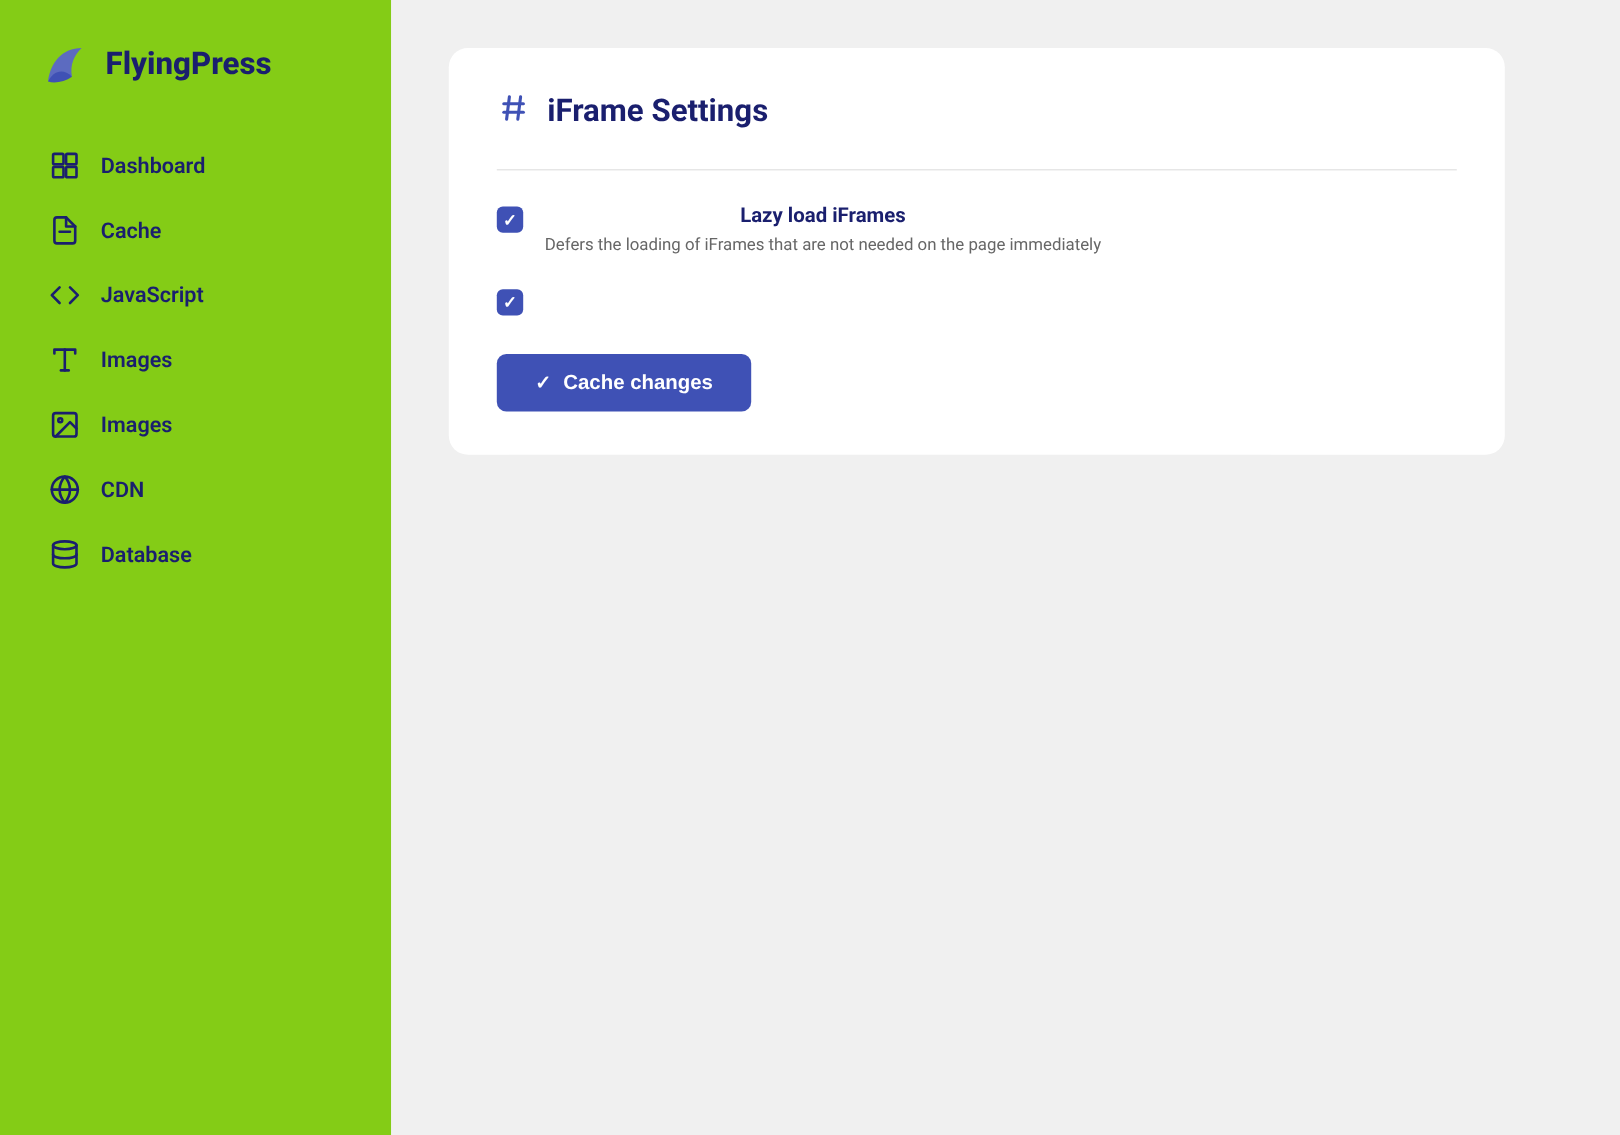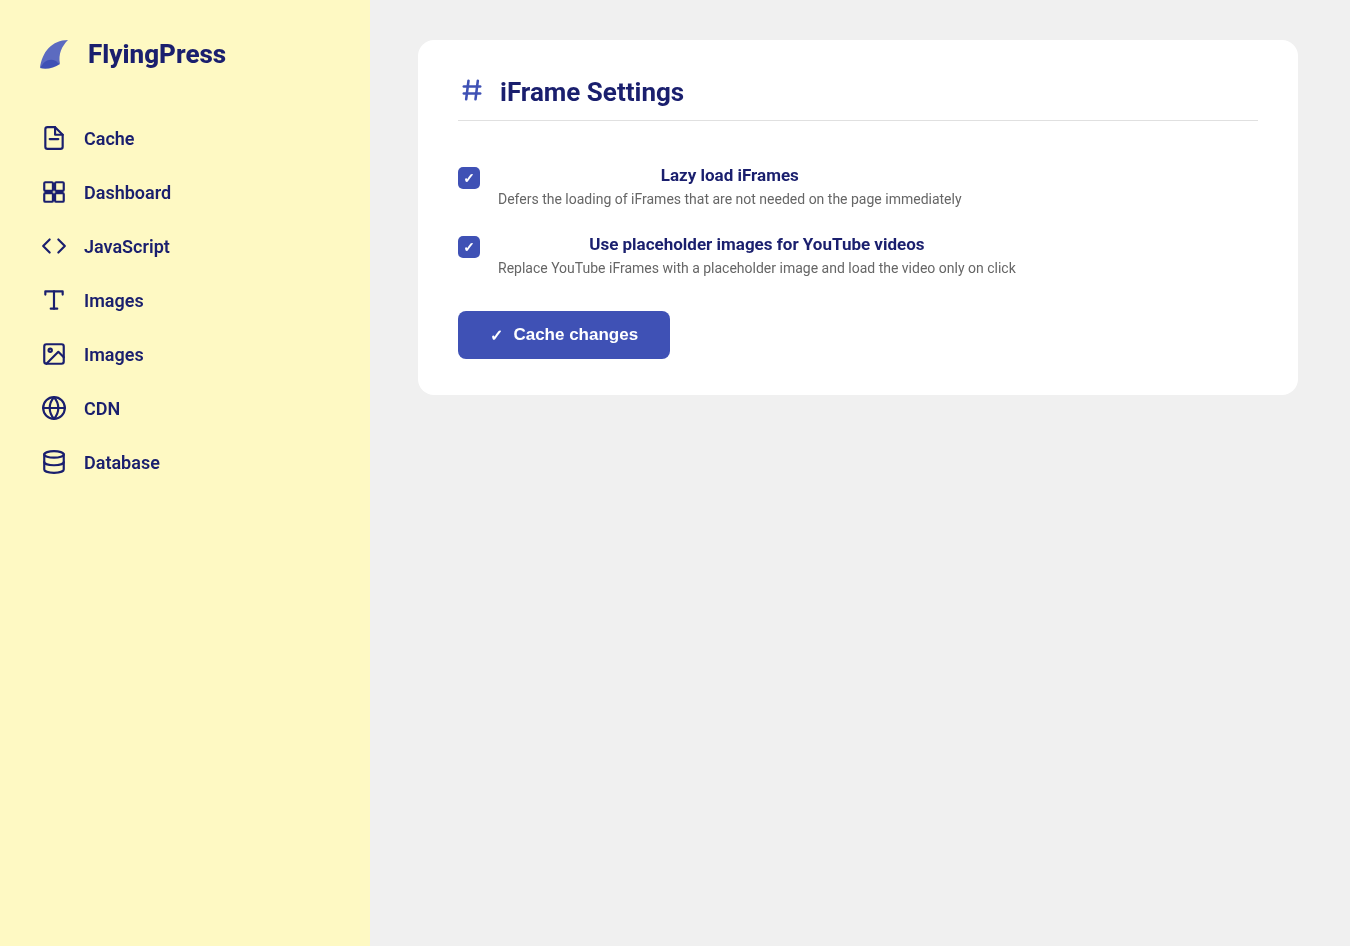--- a/index.html
+++ b/index.html
@@ -17,8 +17,8 @@
     }
 
     .sidebar {
-      width: 370px;
-      background: #fef9c3;
+      width: 326px;
+      background: #84cc16;
       padding: 32px 24px;
       flex-shrink: 0;
       display: flex;

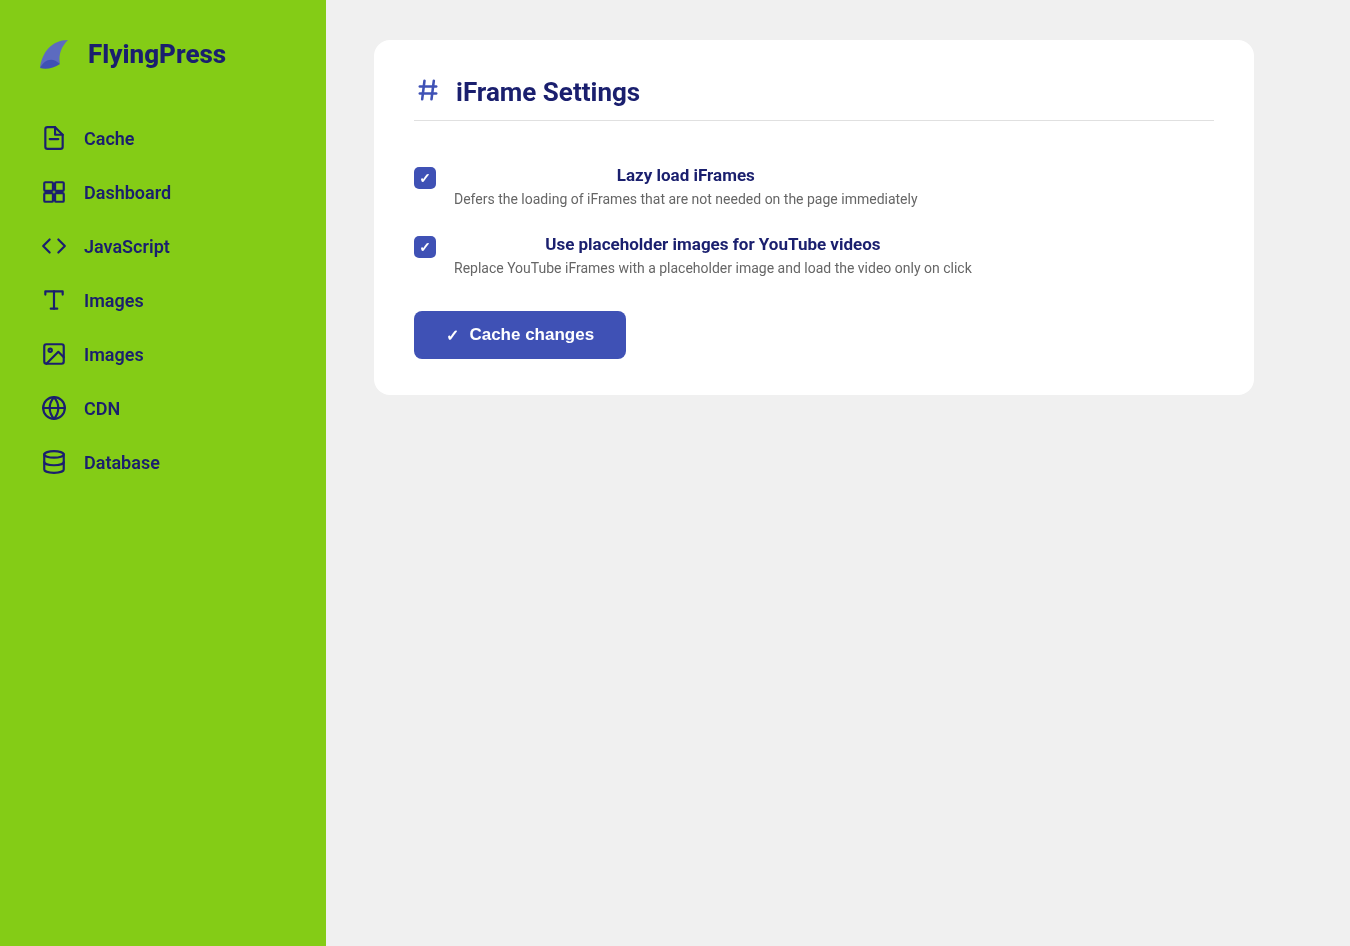--- a/index.html
+++ b/index.html
@@ -98,8 +98,8 @@
       display: flex;
       align-items: center;
       gap: 14px;
-      margin-bottom: 44px;
-      padding-bottom: 12px;
+      margin-bottom: 28px;
+      padding-bottom: 32px;
       border-bottom: 1px solid #e0e0e0;
     }
 

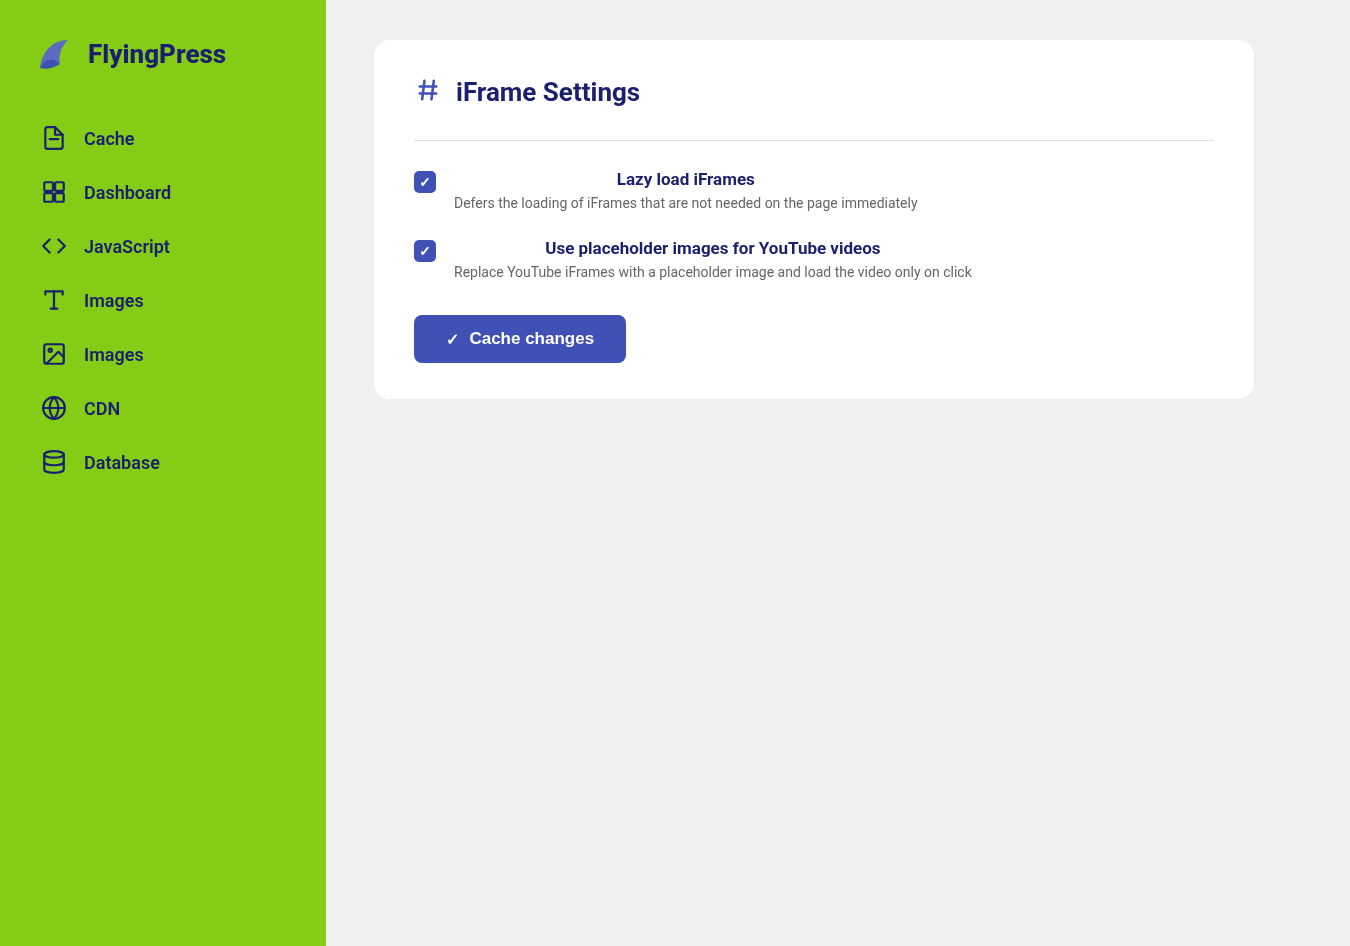--- a/index.html
+++ b/index.html
@@ -219,17 +219,6 @@
     <li class="nav-item">
       <span class="nav-icon">
         <svg class="icon-svg" viewBox="0 0 24 24">
-          <path d="M13 2H6a2 2 0 0 0-2 2v16a2 2 0 0 0 2 2h12a2 2 0 0 0 2-2V9z"></path>
-          <polyline points="13 2 13 9 20 9"></polyline>
-          <line x1="8" y1="13" x2="16" y2="13"></line>
-        </svg>
-      </span>
-      <span>Cache</span>
-    </li>
-
-    <li class="nav-item">
-      <span class="nav-icon">
-        <svg class="icon-svg" viewBox="0 0 24 24">
           <rect x="3" y="3" width="8" height="8" rx="1"></rect>
           <rect x="13" y="3" width="8" height="8" rx="1"></rect>
           <rect x="3" y="13" width="8" height="8" rx="1"></rect>
@@ -237,6 +226,17 @@
         </svg>
       </span>
       <span>Dashboard</span>
+    </li>
+
+    <li class="nav-item">
+      <span class="nav-icon">
+        <svg class="icon-svg" viewBox="0 0 24 24">
+          <path d="M13 2H6a2 2 0 0 0-2 2v16a2 2 0 0 0 2 2h12a2 2 0 0 0 2-2V9z"></path>
+          <polyline points="13 2 13 9 20 9"></polyline>
+          <line x1="8" y1="13" x2="16" y2="13"></line>
+        </svg>
+      </span>
+      <span>Cache</span>
     </li>
 
 

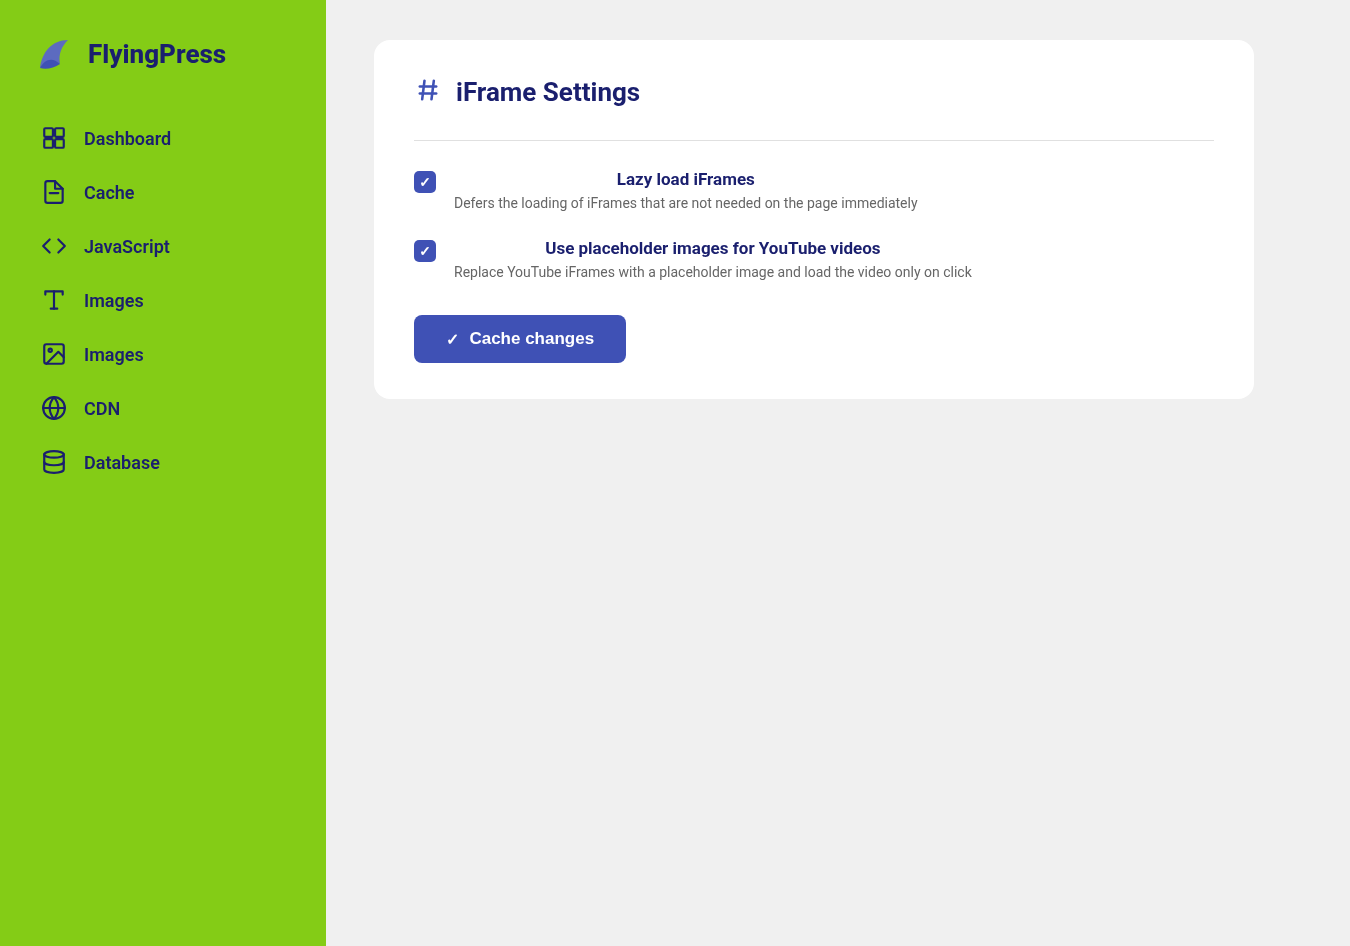--- a/index.html
+++ b/index.html
@@ -332,10 +332,6 @@
             <span class="checkmark">✓</span>
           </div>
         </div>
-        <div class="setting-text">
-          <span class="setting-label">Use placeholder images for YouTube videos</span>
-          <span class="setting-desc">Replace YouTube iFrames with a placeholder image and load the video only on click</span>
-        </div>
       </div>
 
     </div>

